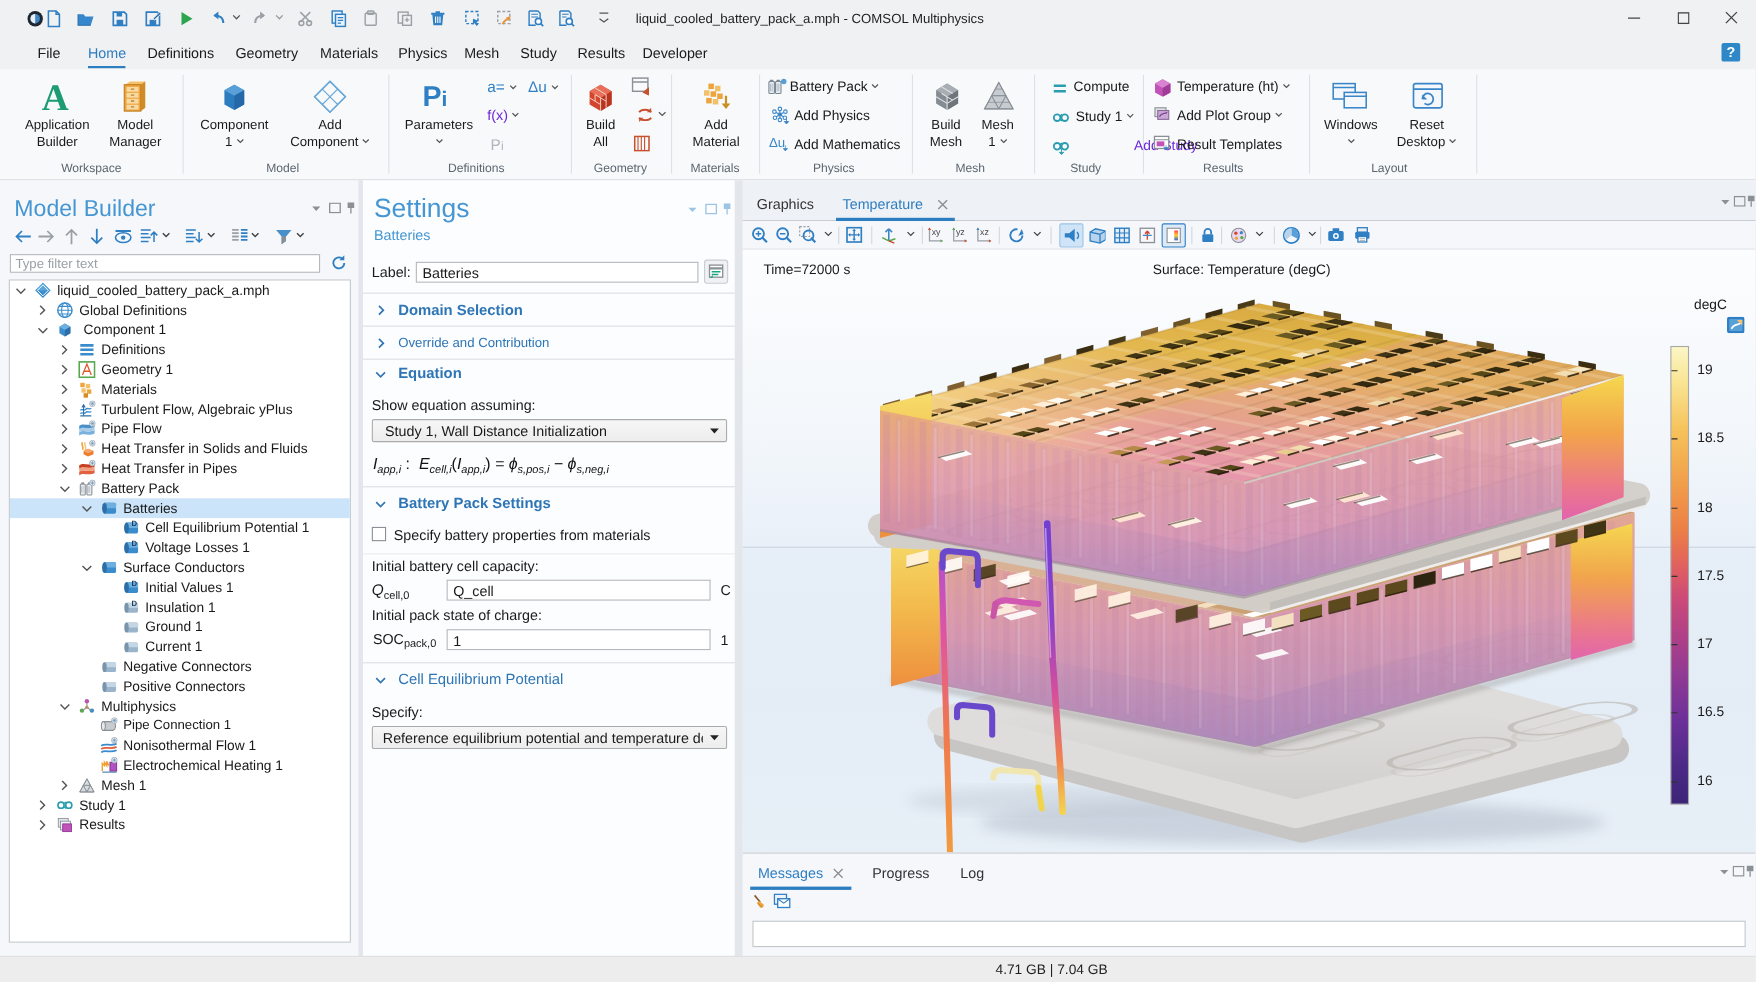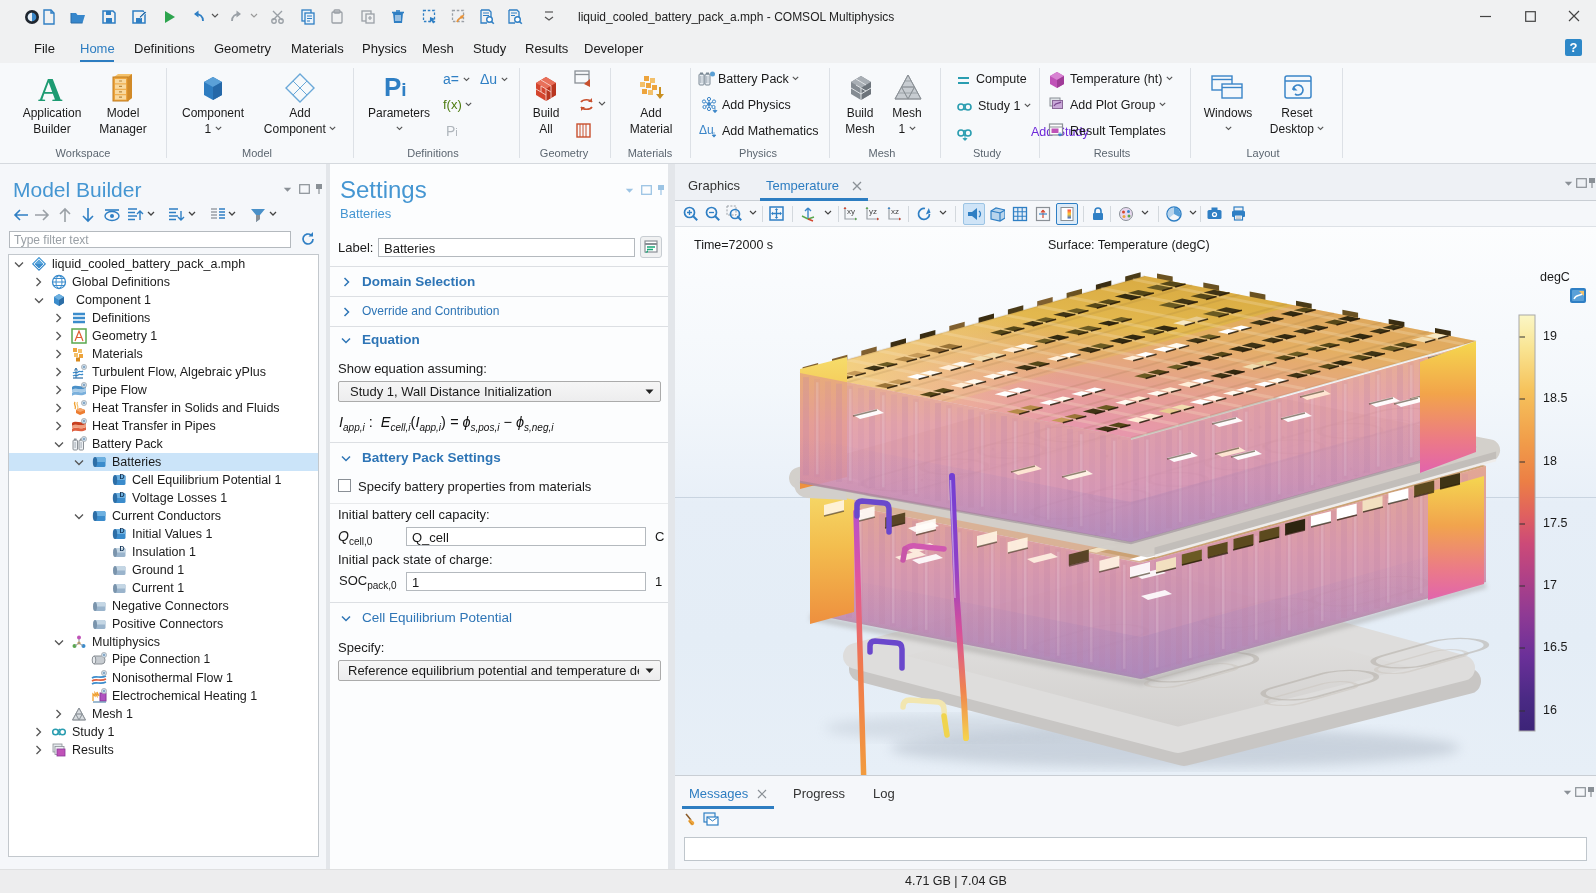--- a/index.html
+++ b/index.html
@@ -191,7 +191,7 @@
 <div class="lbl" style="left:480px;top:71px;font-size:14px;color:#2f7fc4">Δu <svg width="7" height="5" viewBox="0 0 7 5" style="display:inline-block;vertical-align:2px">
       <path d="M.8.8l2.7 2.7L6.2.8" stroke="#555" stroke-width="1.1" fill="none"></path>
     </svg></div>
-<div class="lbl" style="left:443px;top:97px;font-size:13px;color:#4d7c0f">f(x) <svg width="7" height="5" viewBox="0 0 7 5" style="display:inline-block;vertical-align:2px">
+<div class="lbl" style="left:443px;top:97px;font-size:13px;color:#6d28d9">f(x) <svg width="7" height="5" viewBox="0 0 7 5" style="display:inline-block;vertical-align:2px">
       <path d="M.8.8l2.7 2.7L6.2.8" stroke="#555" stroke-width="1.1" fill="none"></path>
     </svg></div>
 <div class="lbl" style="left:446px;top:123px;font-size:14px;color:#b0b6bc">P<span style="font-size:11px">i</span></div>

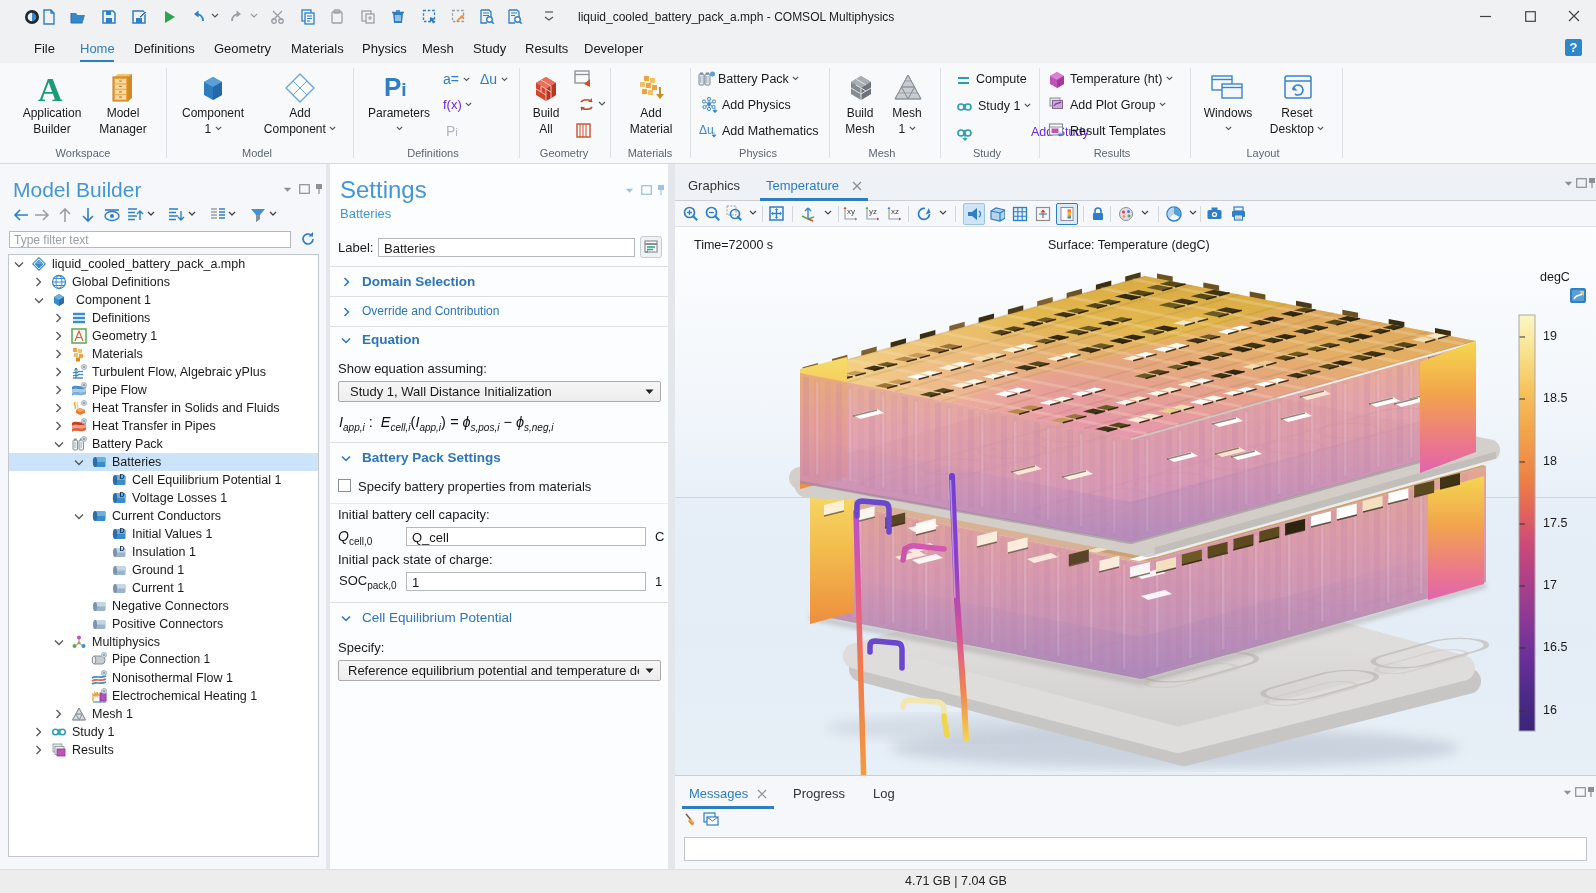--- a/index.html
+++ b/index.html
@@ -623,7 +623,7 @@
         <ellipse cx="4" cy="8" rx="2.2" ry="5" fill="#2d6ea6"></ellipse>
       </svg>
     </div>
-    <div class="lbl" style="left:112px;top:2px;font-size:12.5px">Current Conductors</div>
+    <div class="lbl" style="left:112px;top:2px;font-size:12.5px">Surface Conductors</div>
   </div>
 <div class="abs" style="left:0;top:525px;width:326px;height:18px">
     <div style="position:absolute;left:111px;top:0">

